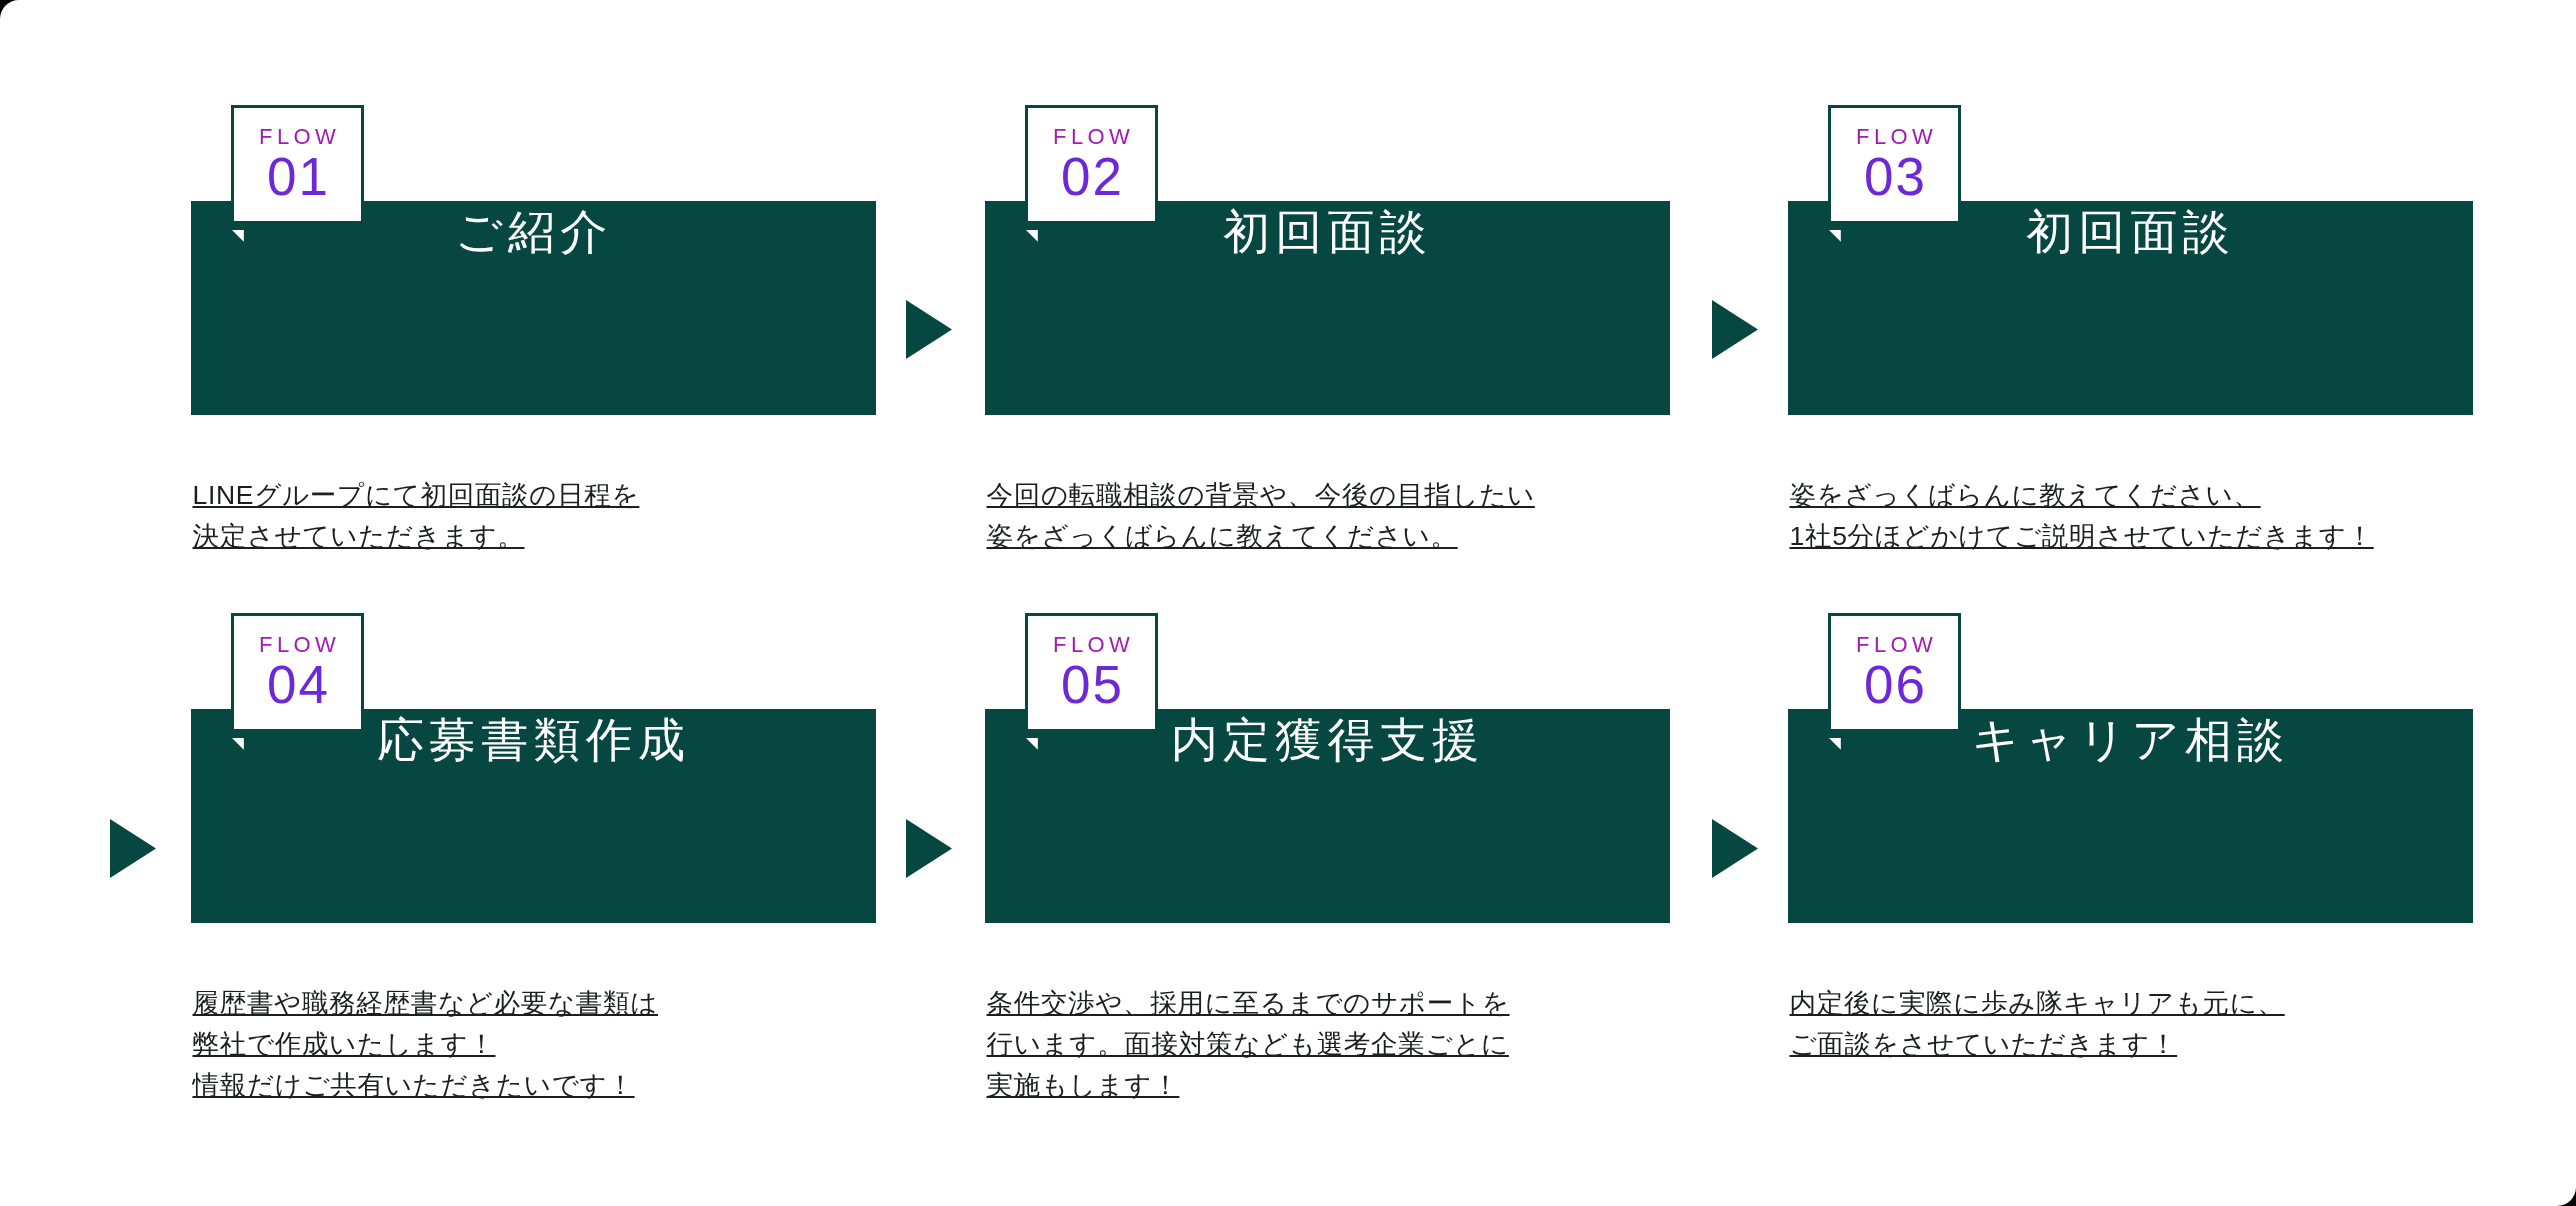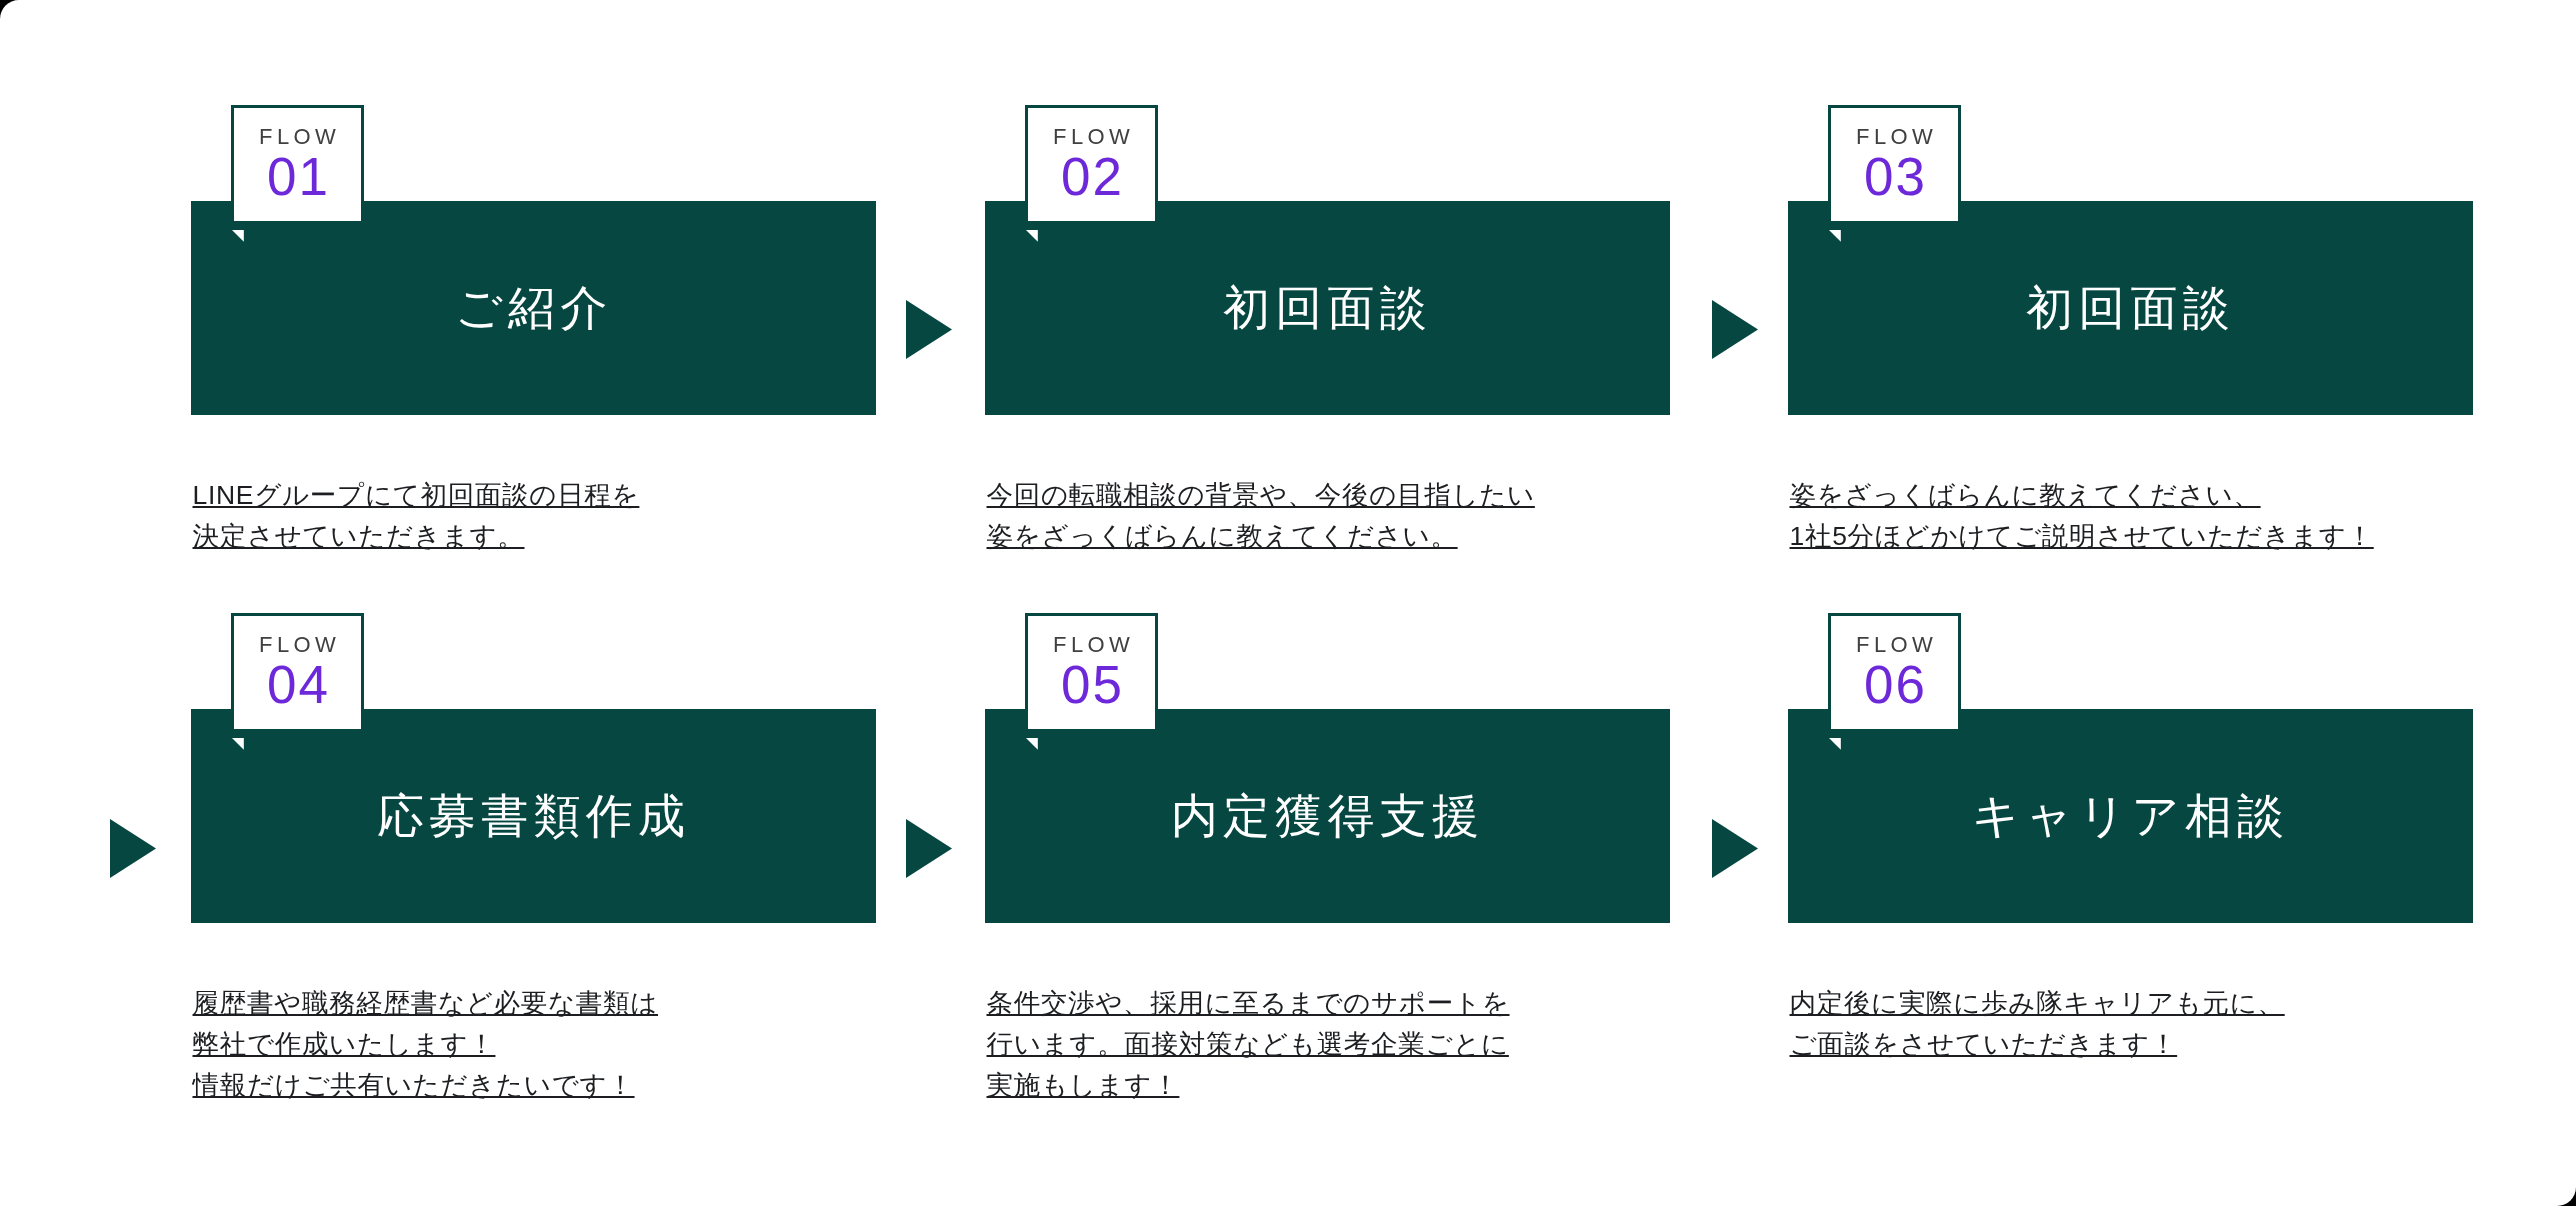--- a/index.html
+++ b/index.html
@@ -57,7 +57,7 @@
     z-index: 2;
   }
   .badge-label {
-    color: #404040;
+    color: #a21caf;
     font-size: 22px;
     font-weight: 400;
     letter-spacing: 4.4px;

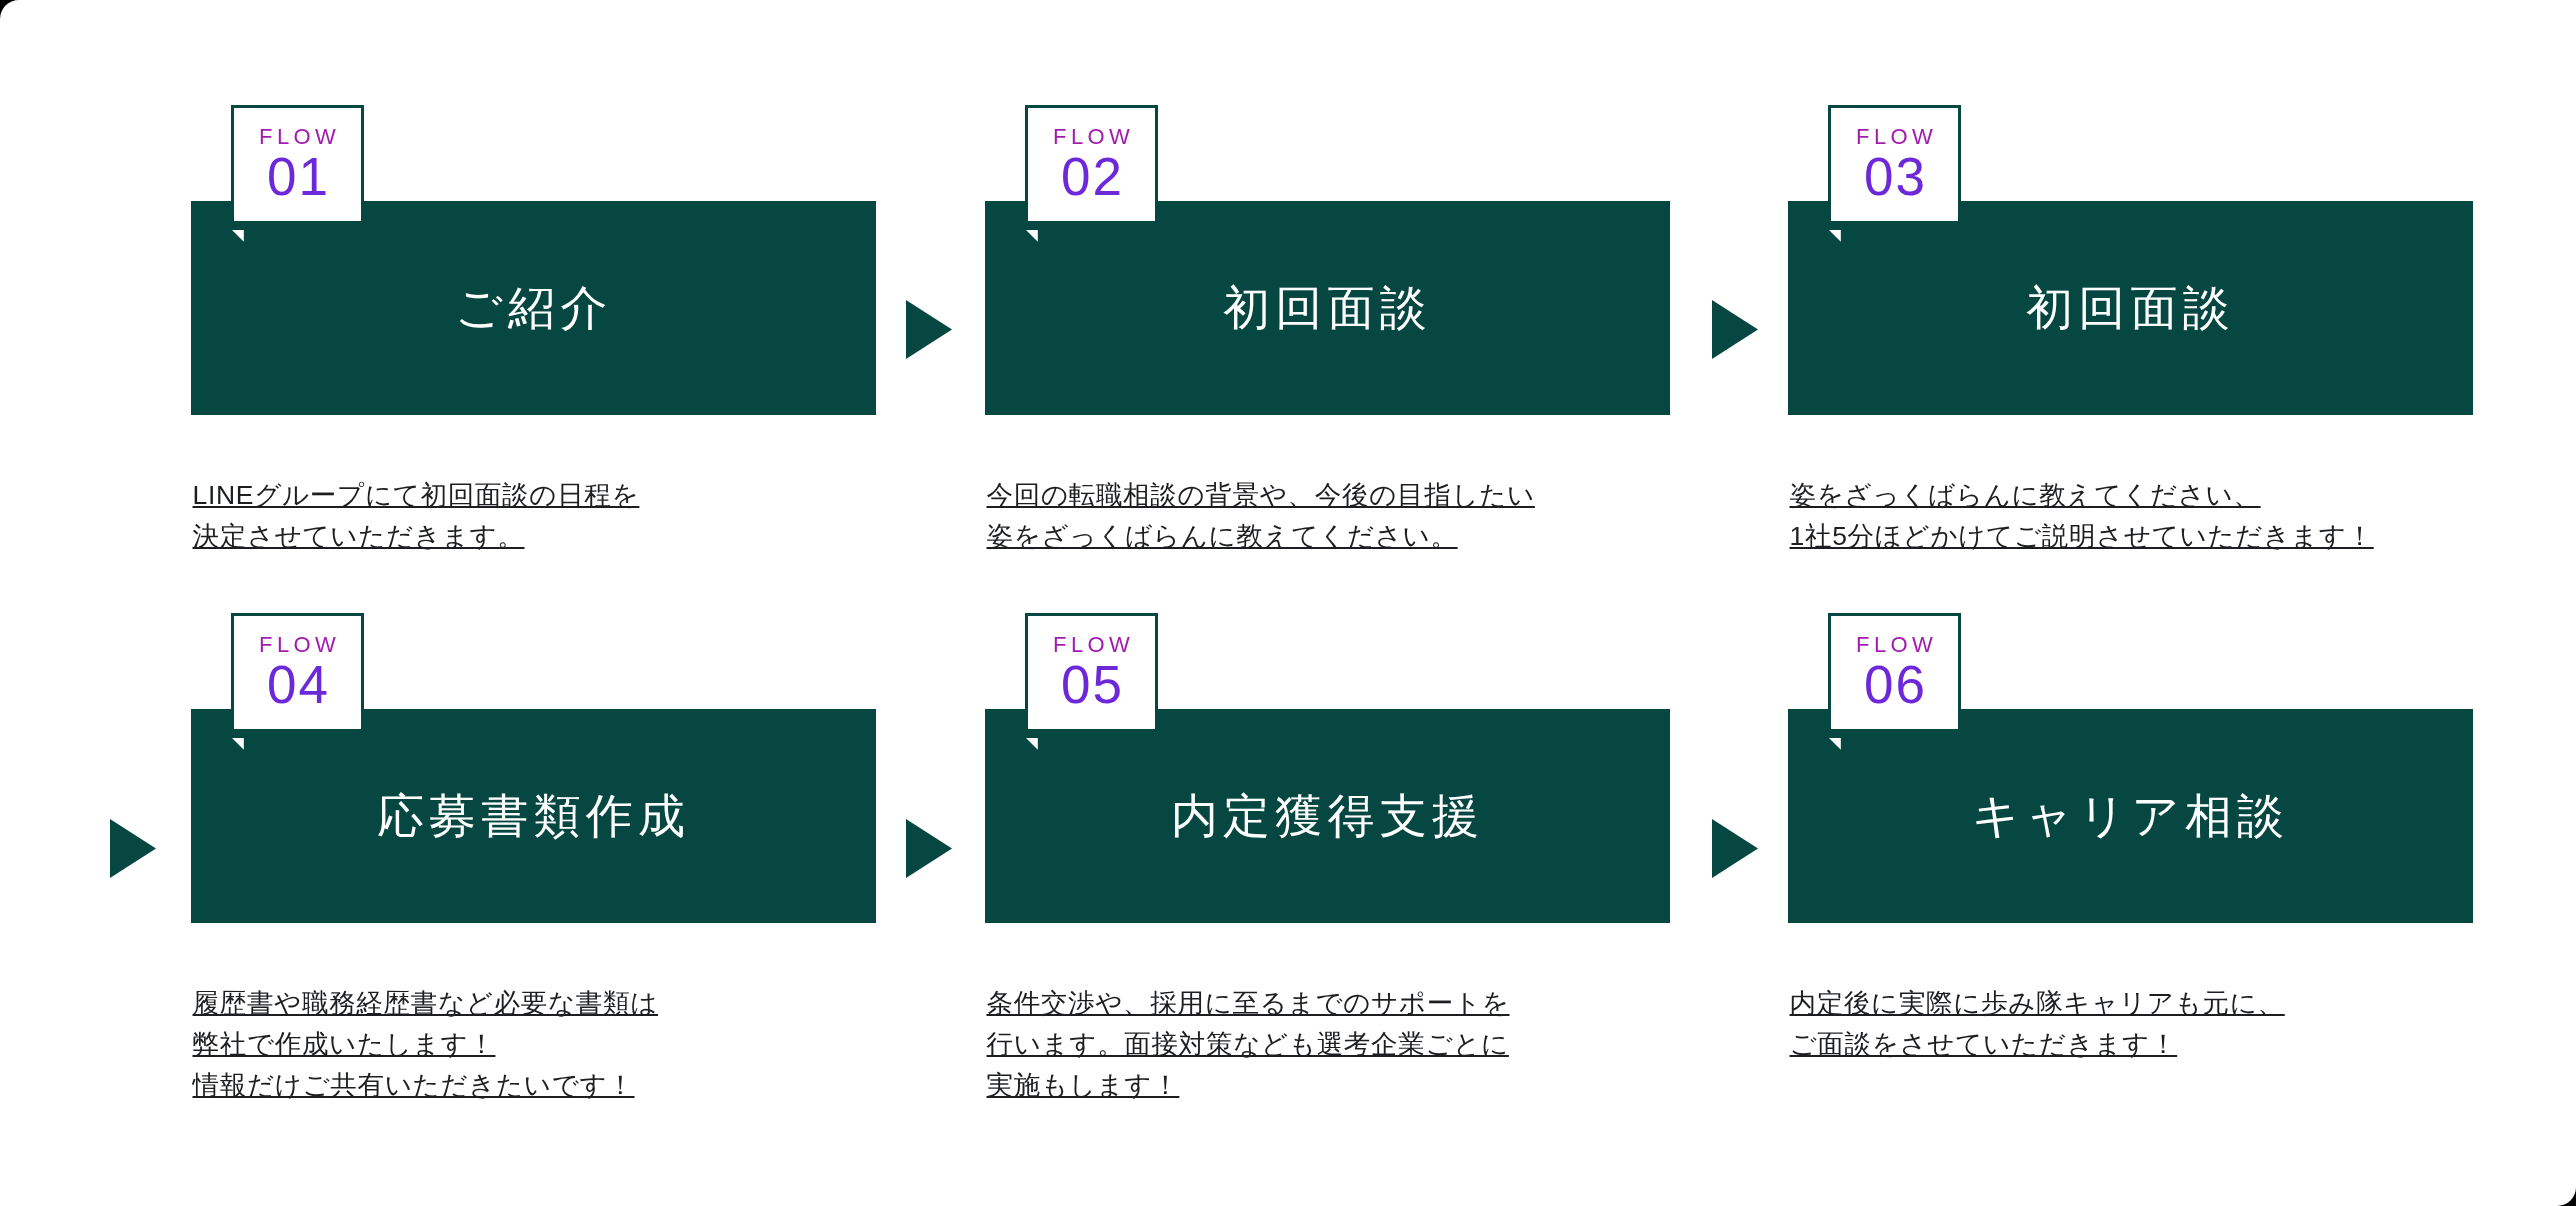--- a/index.html
+++ b/index.html
@@ -30,7 +30,6 @@
     height: 214px;
     background: #074742;
     display: flex;
-    align-items: center;
     justify-content: center;
   }
   .banner-title {

